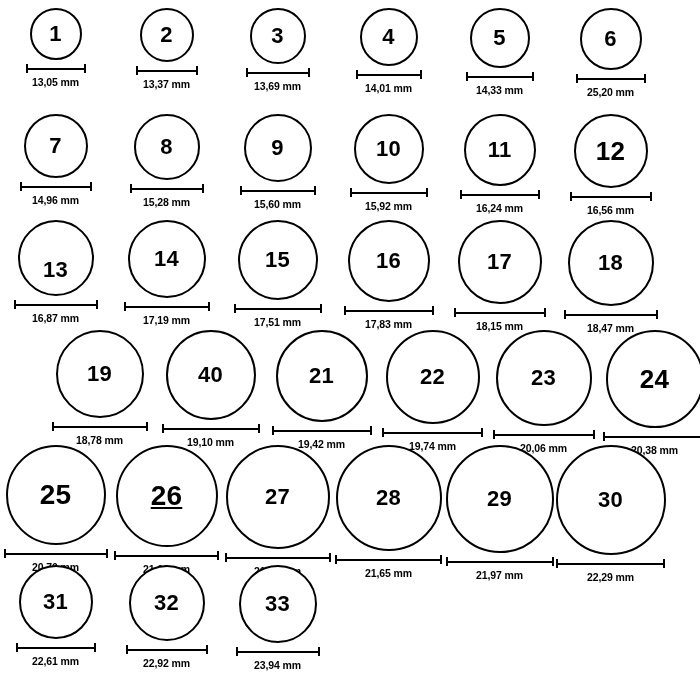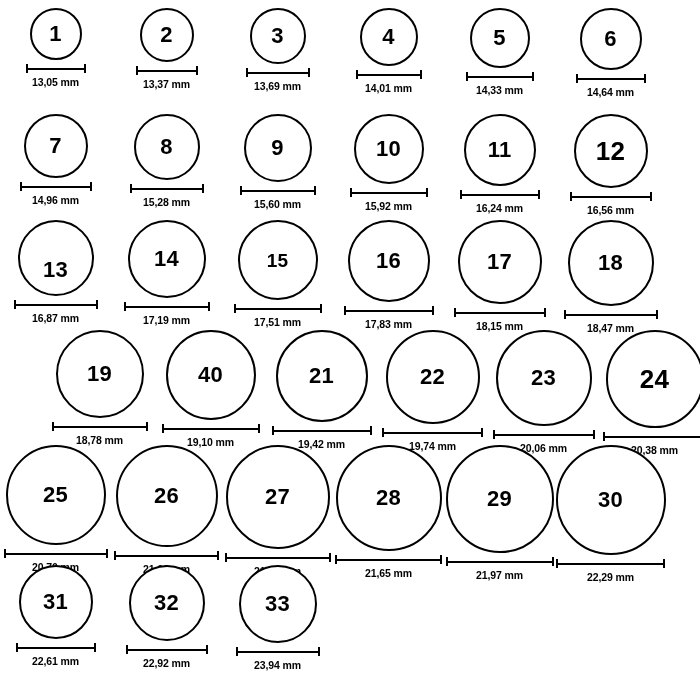--- a/index.html
+++ b/index.html
@@ -150,7 +150,7 @@
           <div class="tick left"></div>
           <div class="tick right"></div>
         </div>
-        <div class="size-label">14,64 mm</div>
+        <div class="size-label">25,20 mm</div>
       </div>
     </div>
     <div class="chart-row" style="position: absolute; left: 0px; top: 114px;">

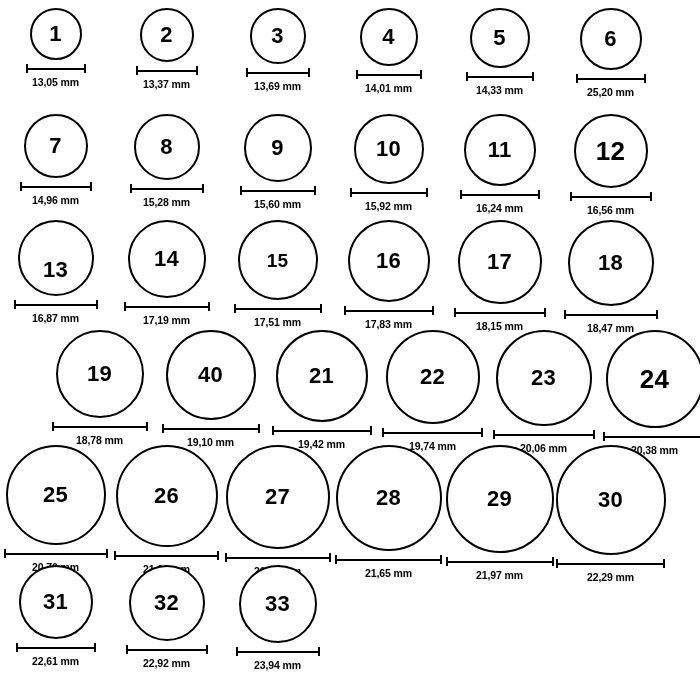--- a/index.html
+++ b/index.html
@@ -246,7 +246,7 @@
       </div>
       <div class="size-cell">
         <div class="ring-circle" style="width: 80px; height: 80px;">
-          <span class="ring-number" style="font-size: 19px;">15</span>
+          <span class="ring-number" style="font-size: 22px;">15</span>
         </div>
         <div class="measure" style="width: 88px;">
           <div class="bar"></div>

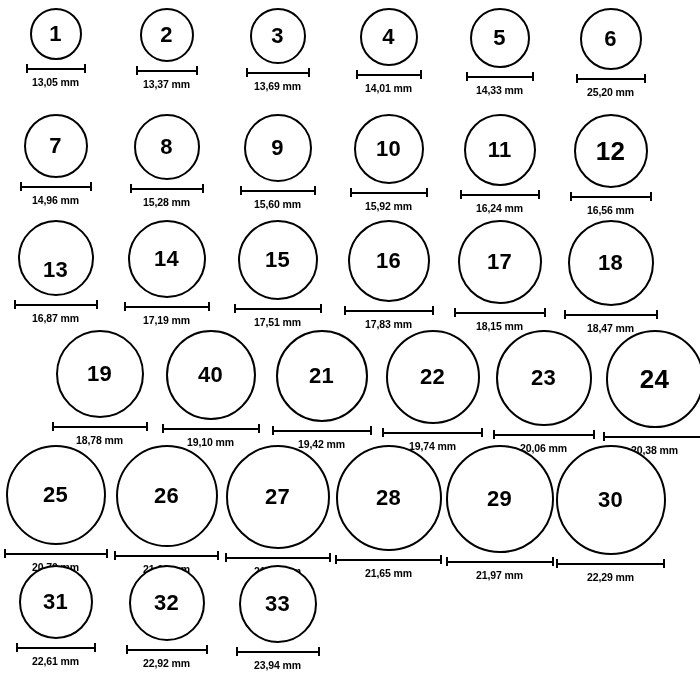--- a/index.html
+++ b/index.html
@@ -360,7 +360,7 @@
     <div class="chart-row" style="position: absolute; left: 0px; top: 445px;">
       <div class="size-cell">
         <div class="ring-circle" style="width: 100px; height: 100px;">
-          <span class="ring-number" style="font-size: 22px;">25</span>
+          <span class="ring-number" style="font-size: 28px;">25</span>
         </div>
         <div class="measure" style="width: 104px;">
           <div class="bar"></div>

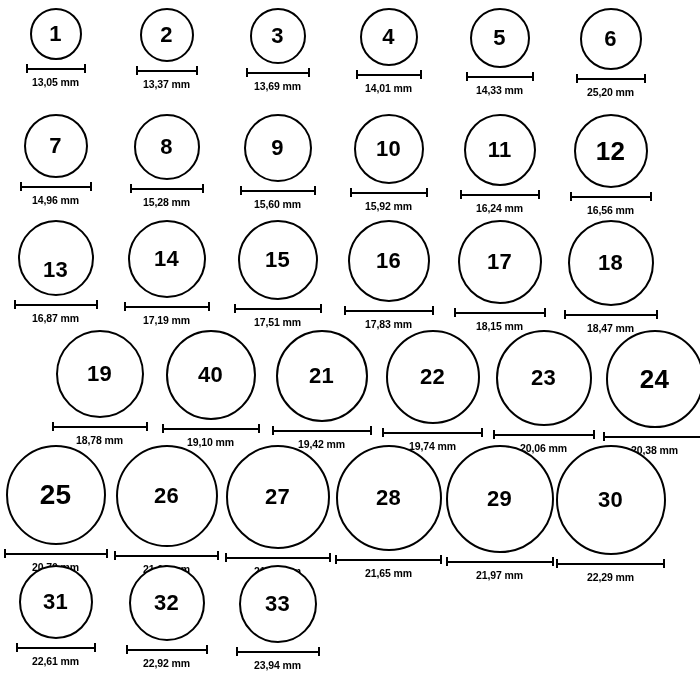--- a/index.html
+++ b/index.html
@@ -371,7 +371,7 @@
       </div>
       <div class="size-cell">
         <div class="ring-circle" style="width: 102px; height: 102px;">
-          <span class="ring-number" style="font-size: 22px;">26</span>
+          <span class="ring-number" style="font-size: 28px; text-decoration: underline;">26</span>
         </div>
         <div class="measure" style="width: 105px;">
           <div class="bar"></div>

